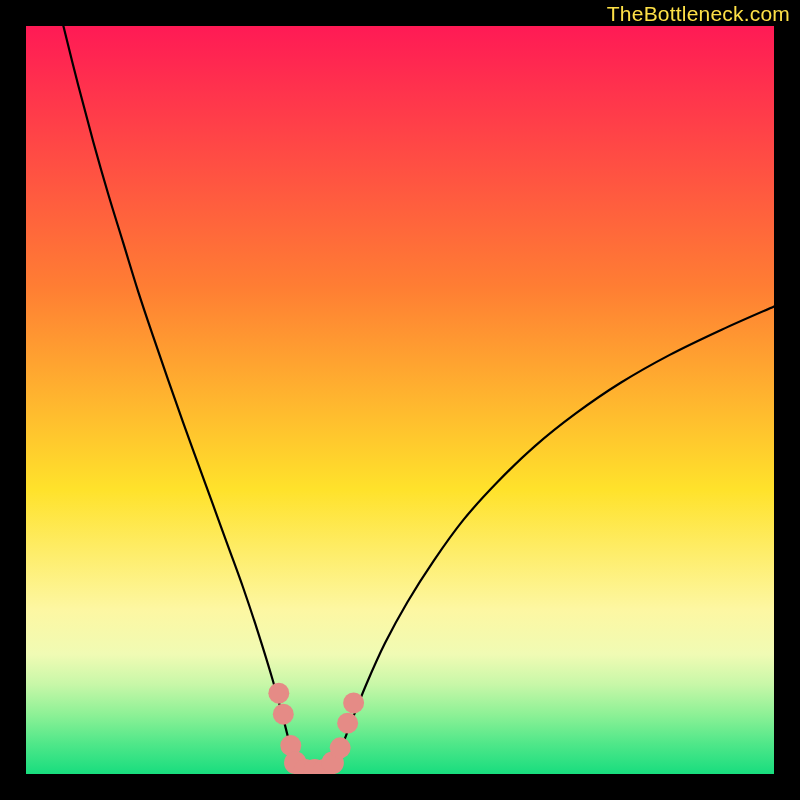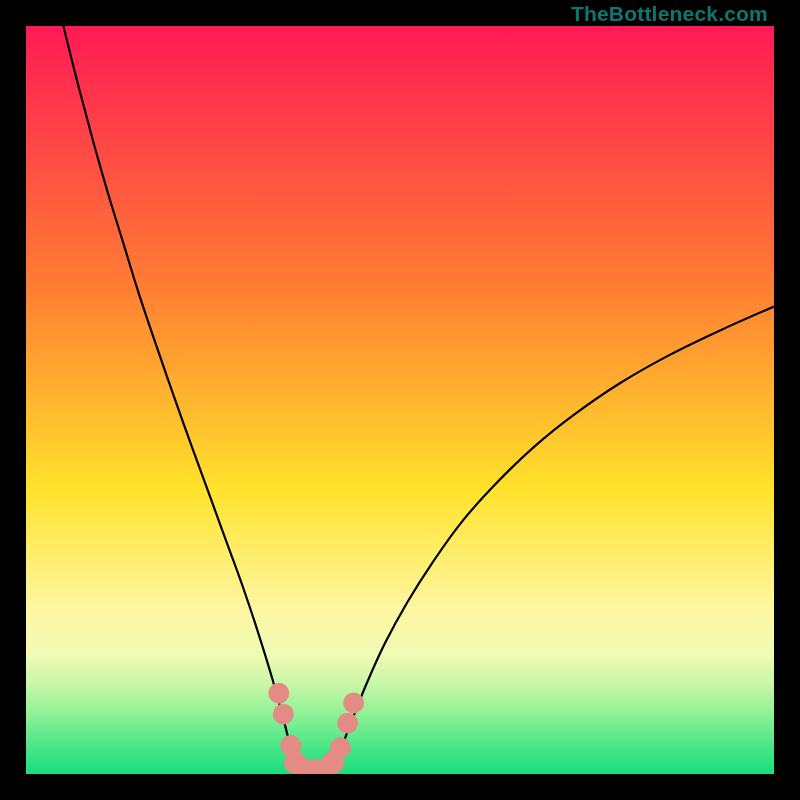--- a/index.html
+++ b/index.html
@@ -25,10 +25,10 @@
   .watermark {
     position: absolute;
     top: 2px;
-    right: 32px;
-    color: #0f766e;
+    right: 10px;
+    color: #fde047;
     font-size: 21px;
-    font-weight: 700;
+    font-weight: 400;
     letter-spacing: 0.2px;
     z-index: 50;
   }

